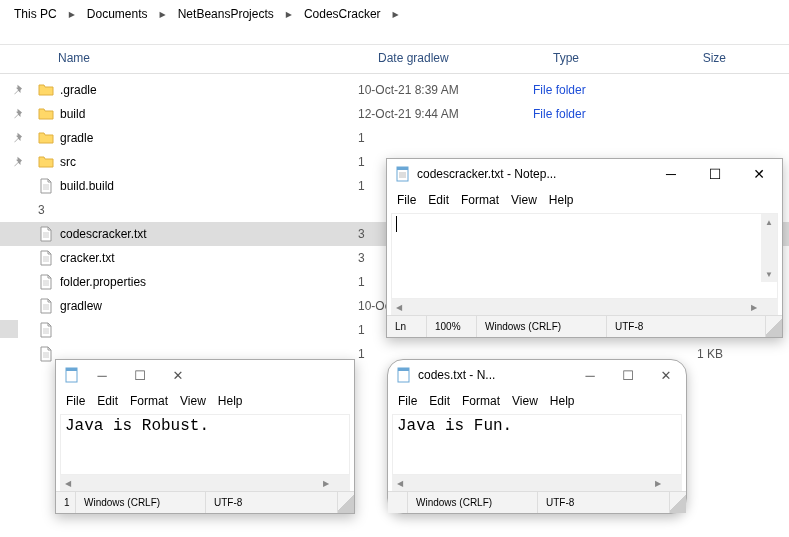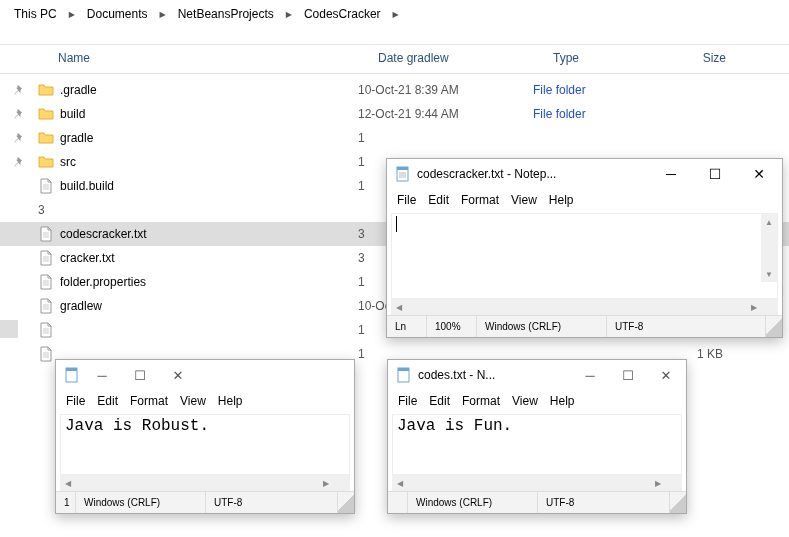--- a/index.html
+++ b/index.html
@@ -359,7 +359,7 @@
   </div>
 </div>
 
-<div class="np small" style="left:387px; top:359px; width:300px; height:155px;">
+<div class="np small" style="left:387px; top:359px; width:300px; height:155px;border-radius:16px;">
   <div class="np-title">
     <span class="icon">
       <svg viewBox="0 0 16 16">

